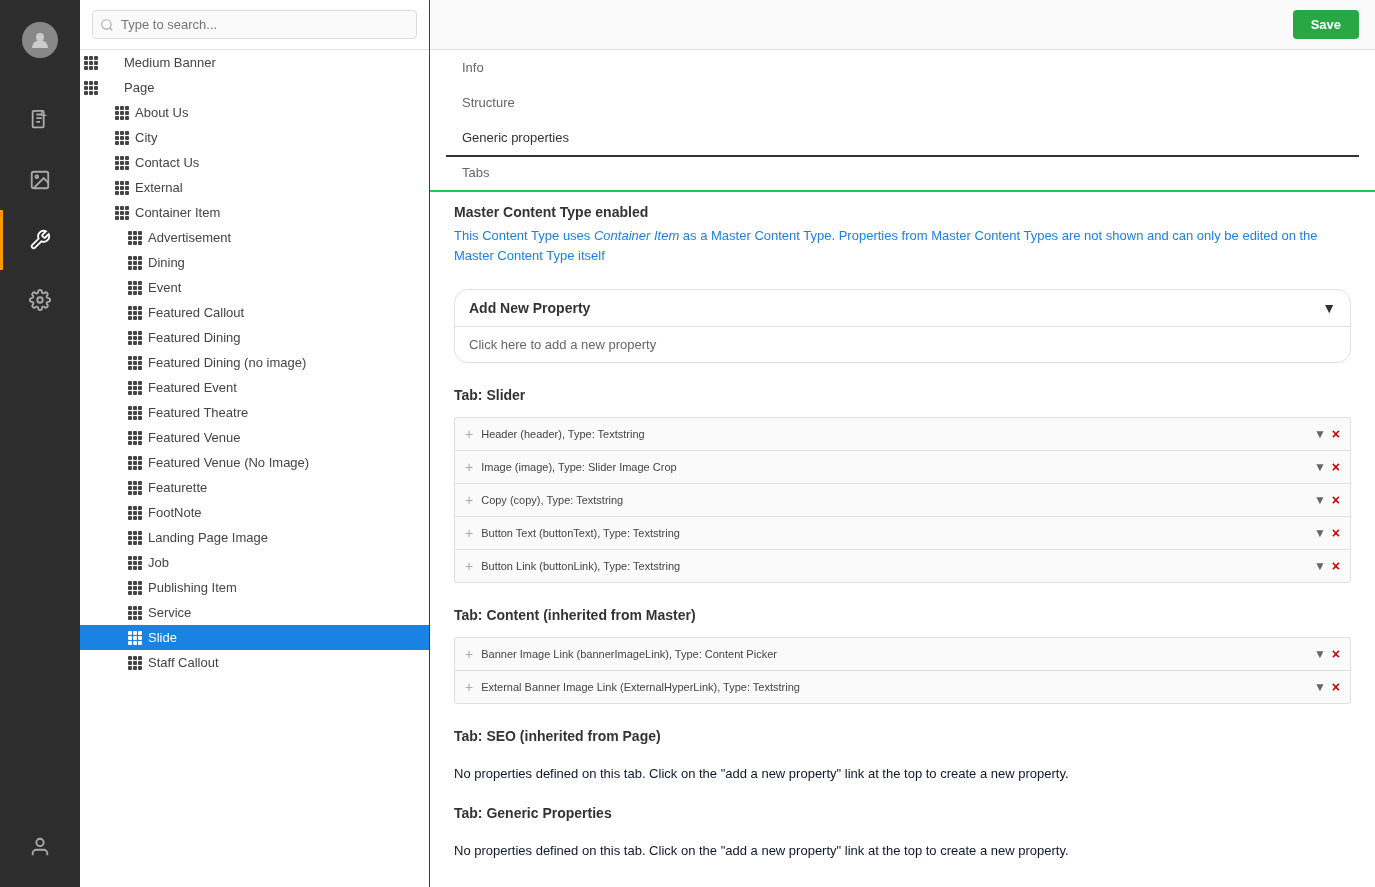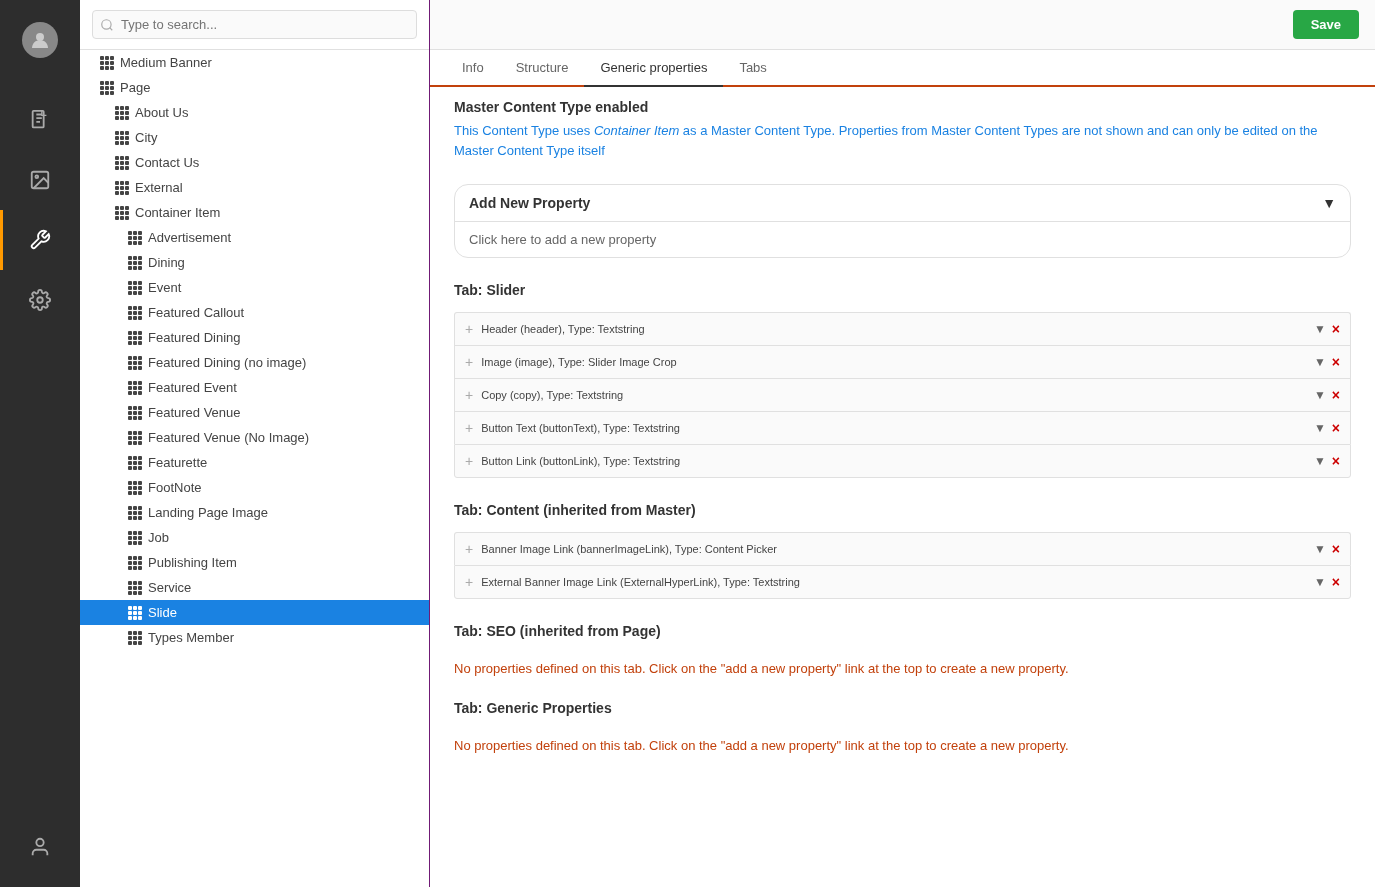--- a/index.html
+++ b/index.html
@@ -95,7 +95,7 @@
       background: currentColor;
       border-radius: 1px;
     }
-    .tree-item.level-0 { padding-left: 20px; font-weight: 500; }
+    .tree-item.level-0 { padding-left: 4px; font-weight: 500; gap: 20px; }
     .tree-item.level-1 { padding-left: 35px; }
     .tree-item.level-2 { padding-left: 48px; }
 

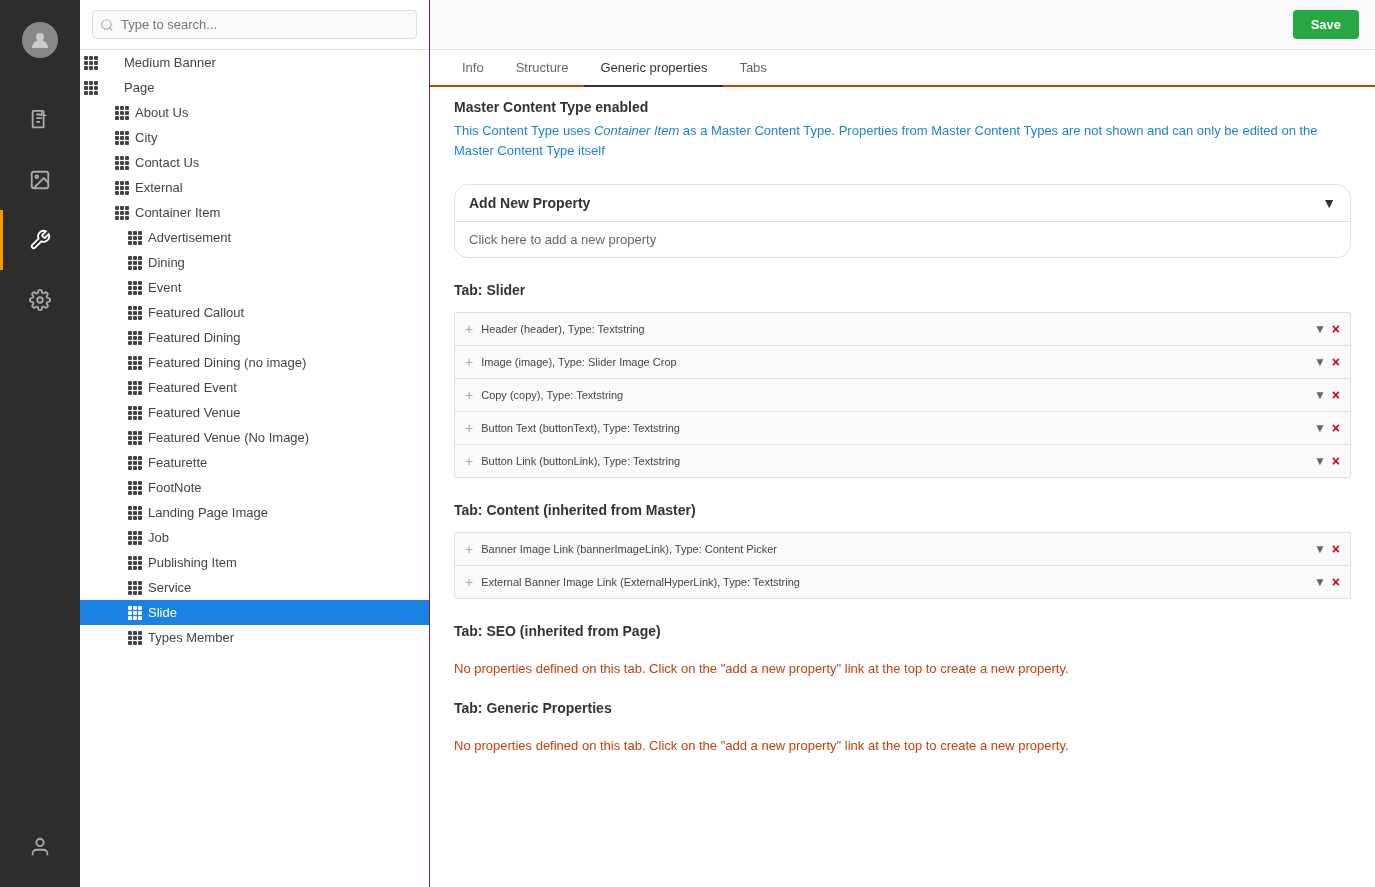--- a/index.html
+++ b/index.html
@@ -127,9 +127,10 @@
     }
     .tabs-bar {
       display: flex;
-      border-bottom: 2px solid #c2410c;
+      border-bottom: 2px solid #22c55e;
       padding: 0 16px;
       background: #fff;
+      flex-direction: column;
     }
     .tab {
       padding: 10px 16px;

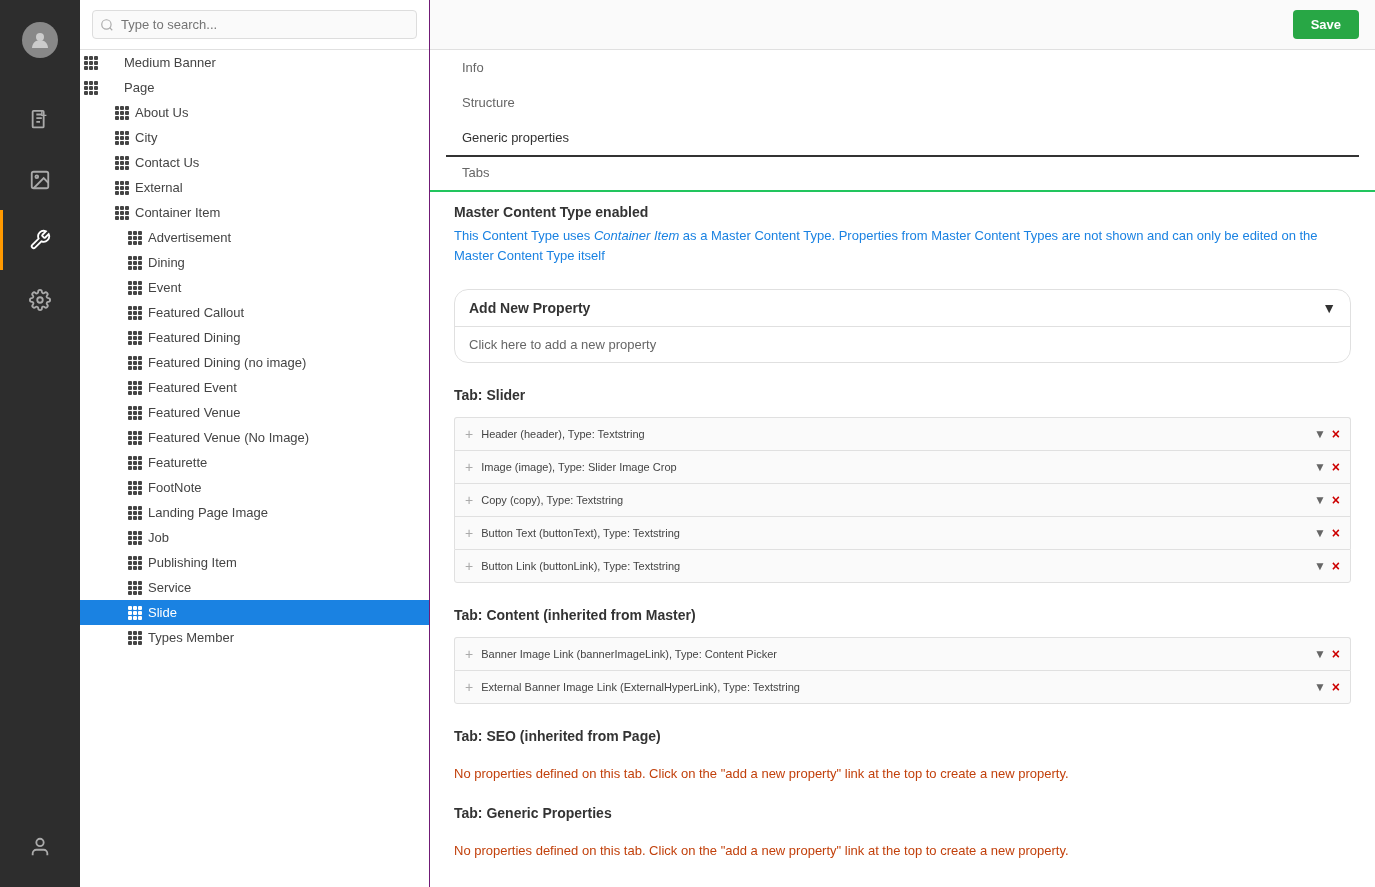--- a/index.html
+++ b/index.html
@@ -498,6 +498,20 @@
           <span></span>
         </div>
         <span>Featured Event</span>
+      </div>
+      <div class="tree-item level-2">
+        <div class="grid-icon">
+          <span></span>
+          <span></span>
+          <span></span>
+          <span></span>
+          <span></span>
+          <span></span>
+          <span></span>
+          <span></span>
+          <span></span>
+        </div>
+        <span>Featured Theatre</span>
       </div>
       <div class="tree-item level-2">
         <div class="grid-icon">

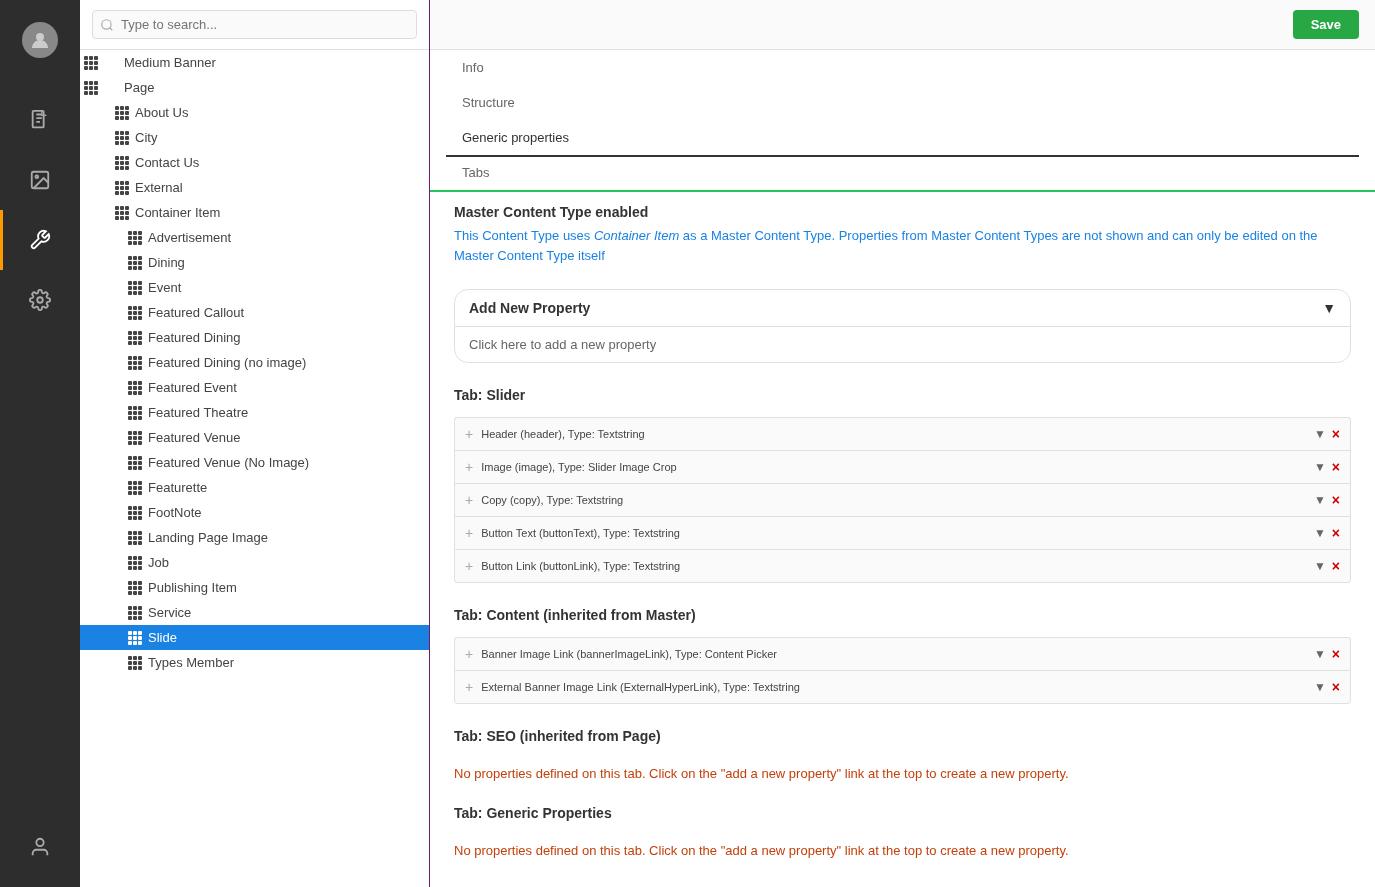--- a/index.html
+++ b/index.html
@@ -651,7 +651,7 @@
           <span></span>
           <span></span>
         </div>
-        <span>Types Member</span>
+        <span>Staff Callout</span>
       </div>
     </div>
 </div>

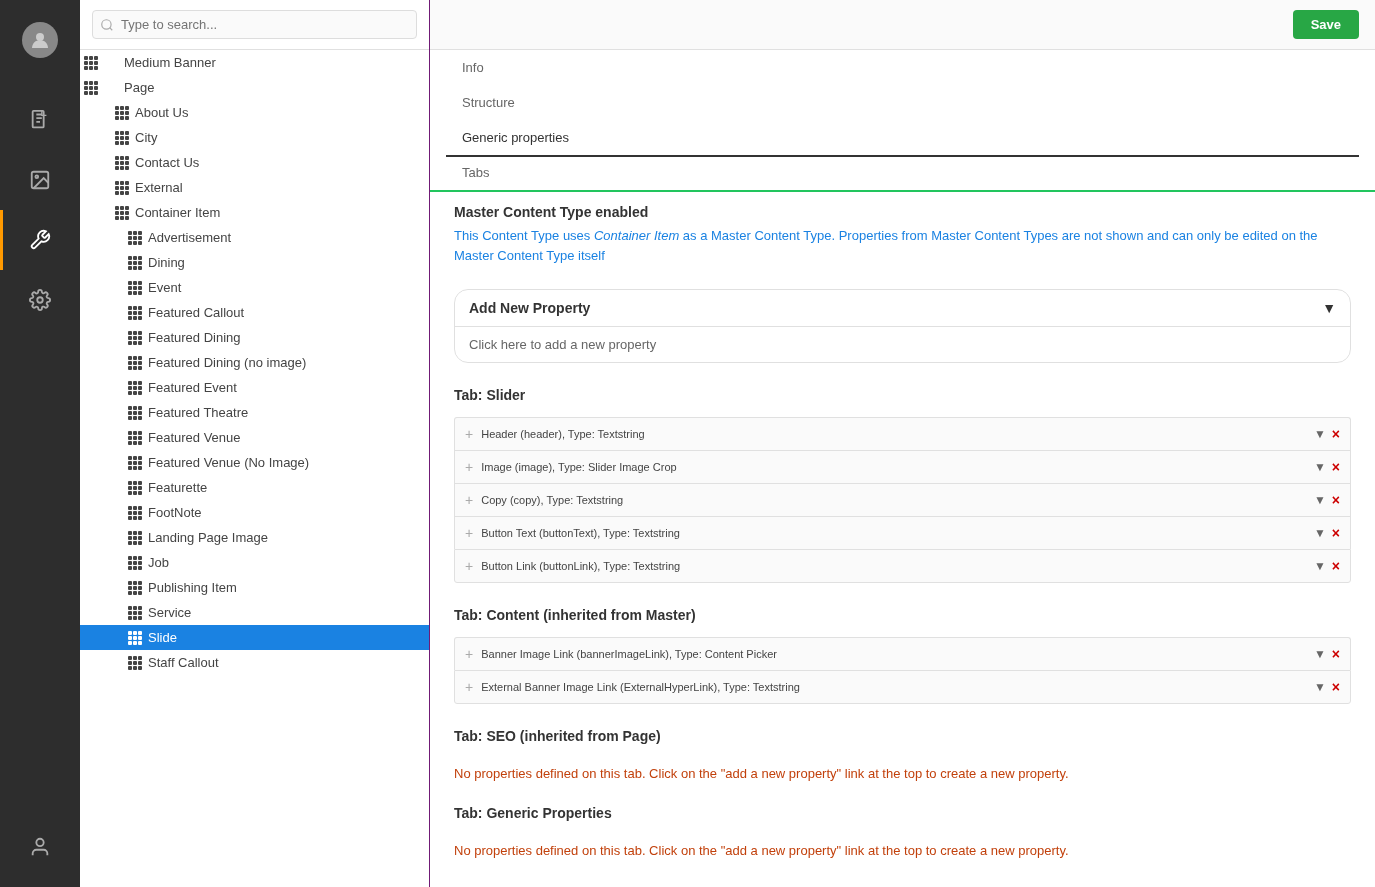--- a/index.html
+++ b/index.html
@@ -202,7 +202,7 @@
     }
     .tab-section-note {
       font-size: 13px;
-      color: #c2410c;
+      color: #0f172a;
       margin-top: 16px;
     }
     .property-row {

